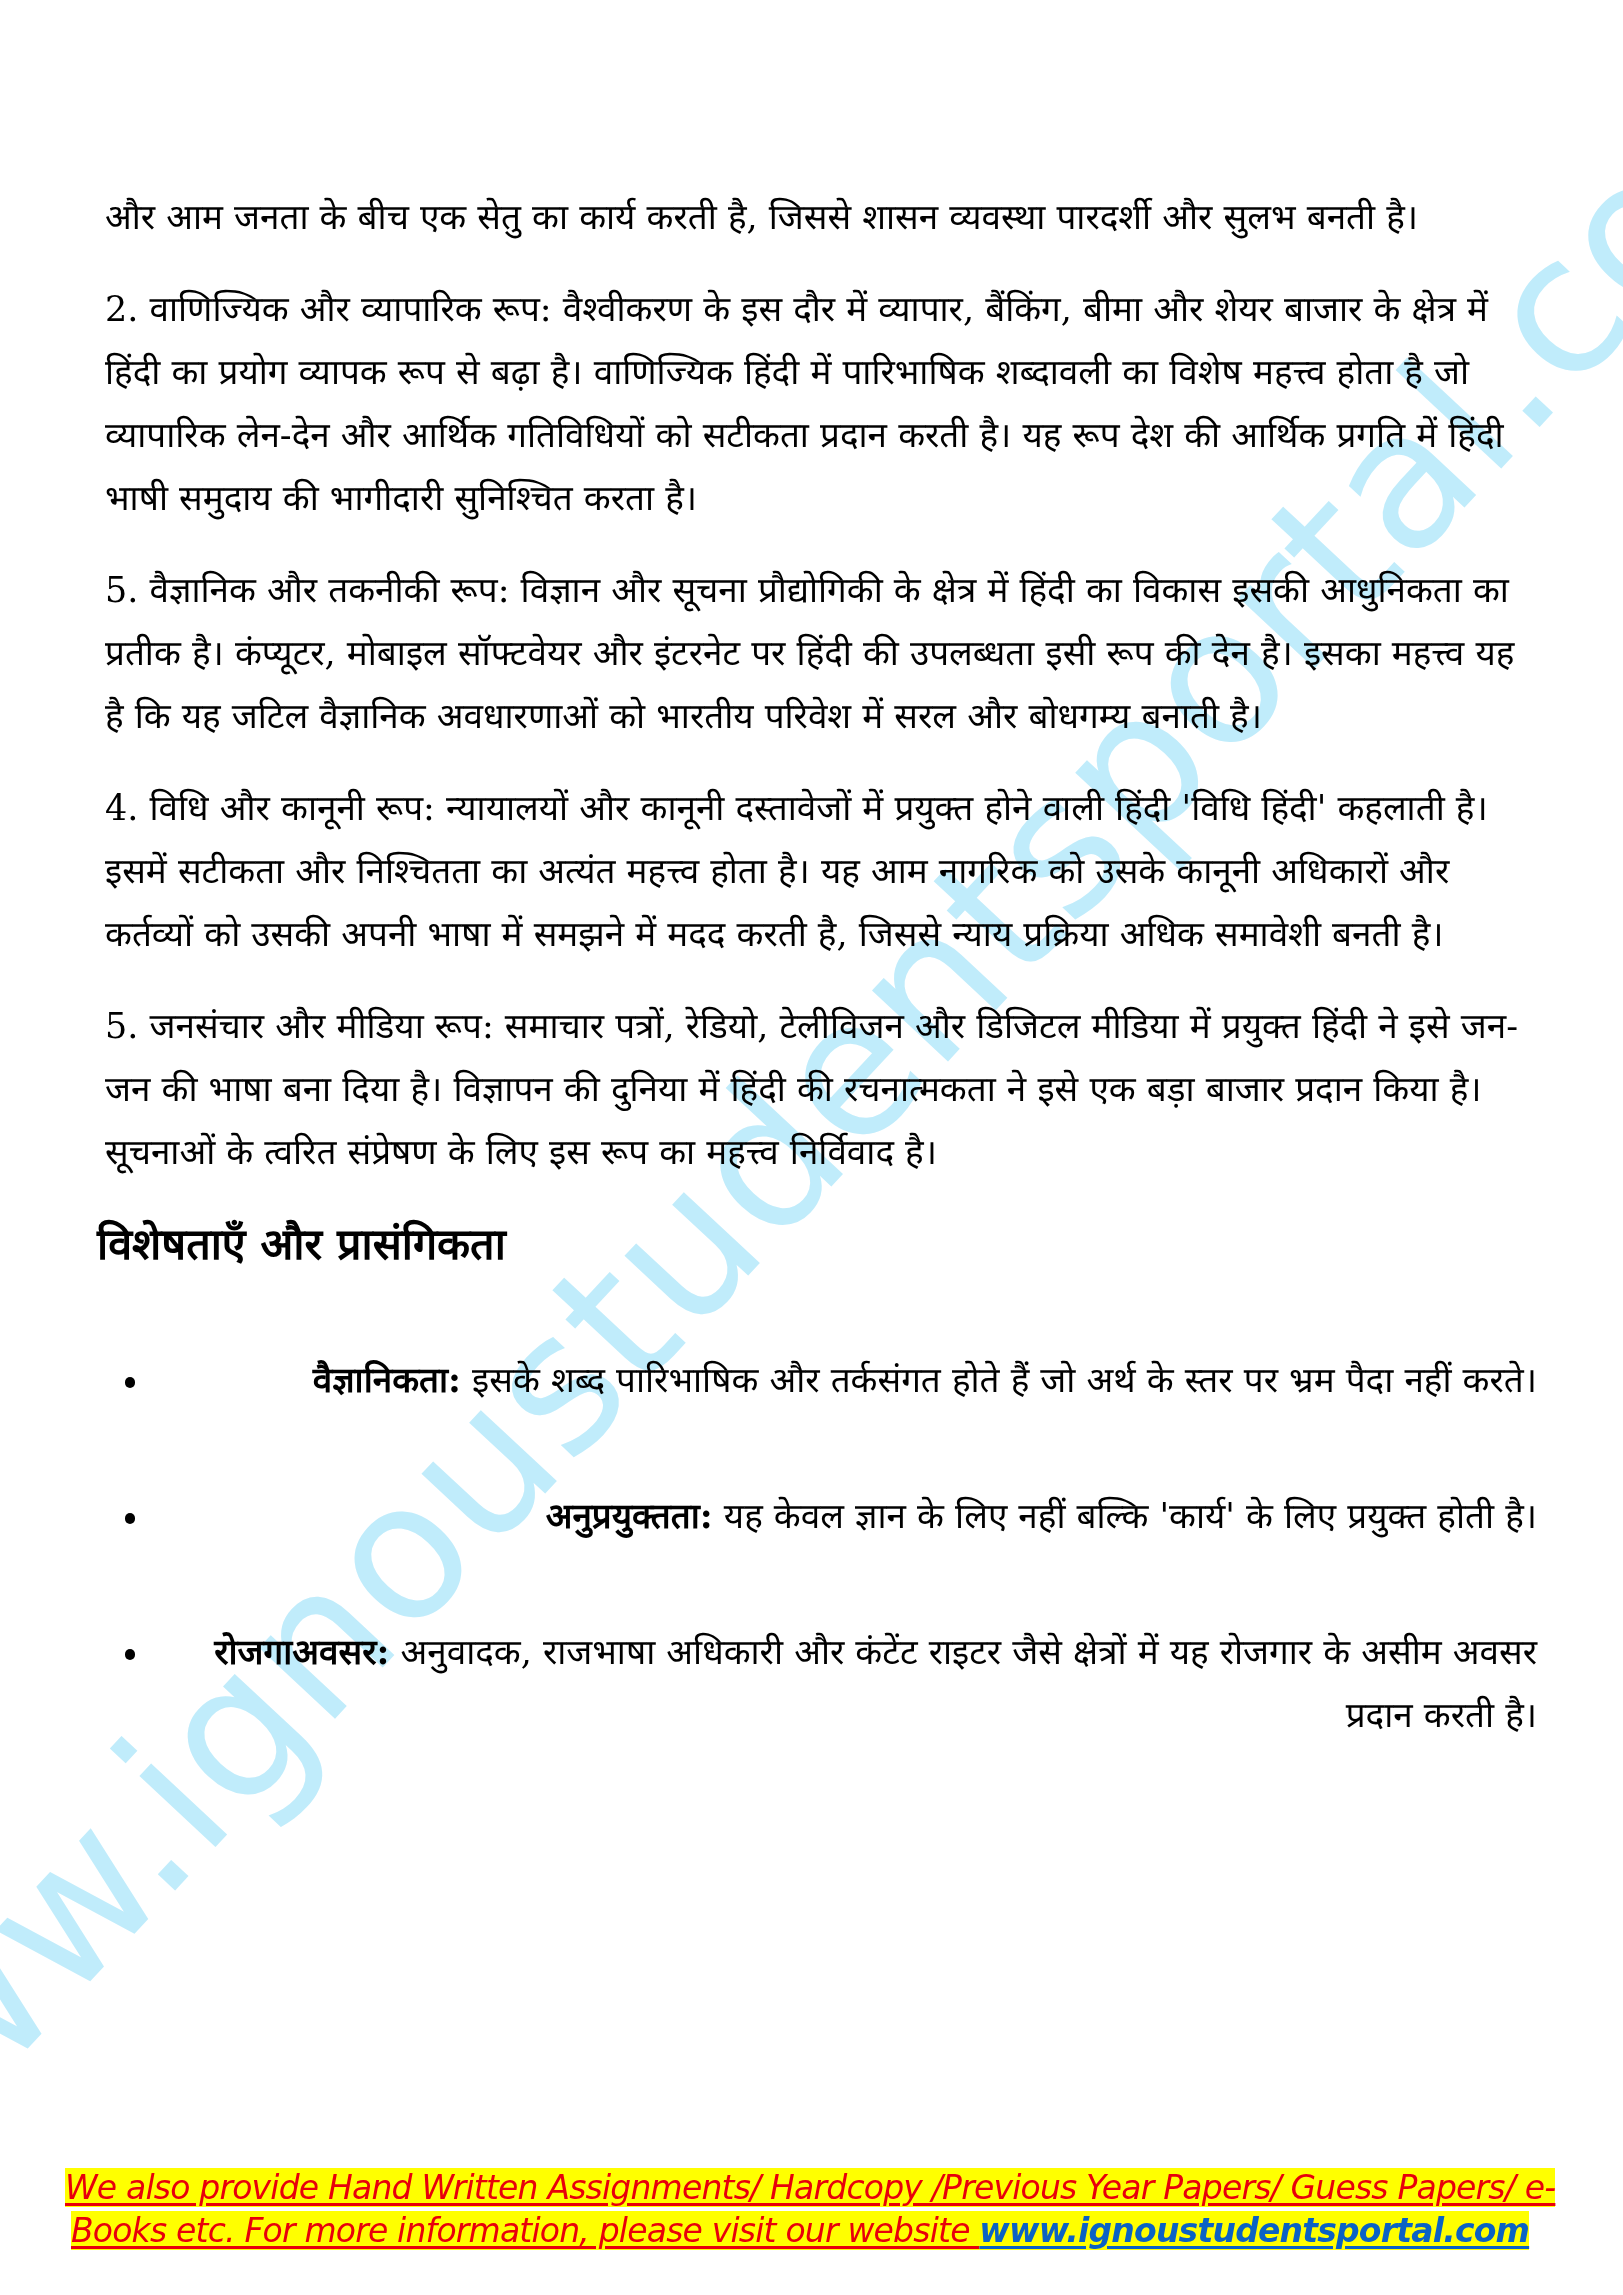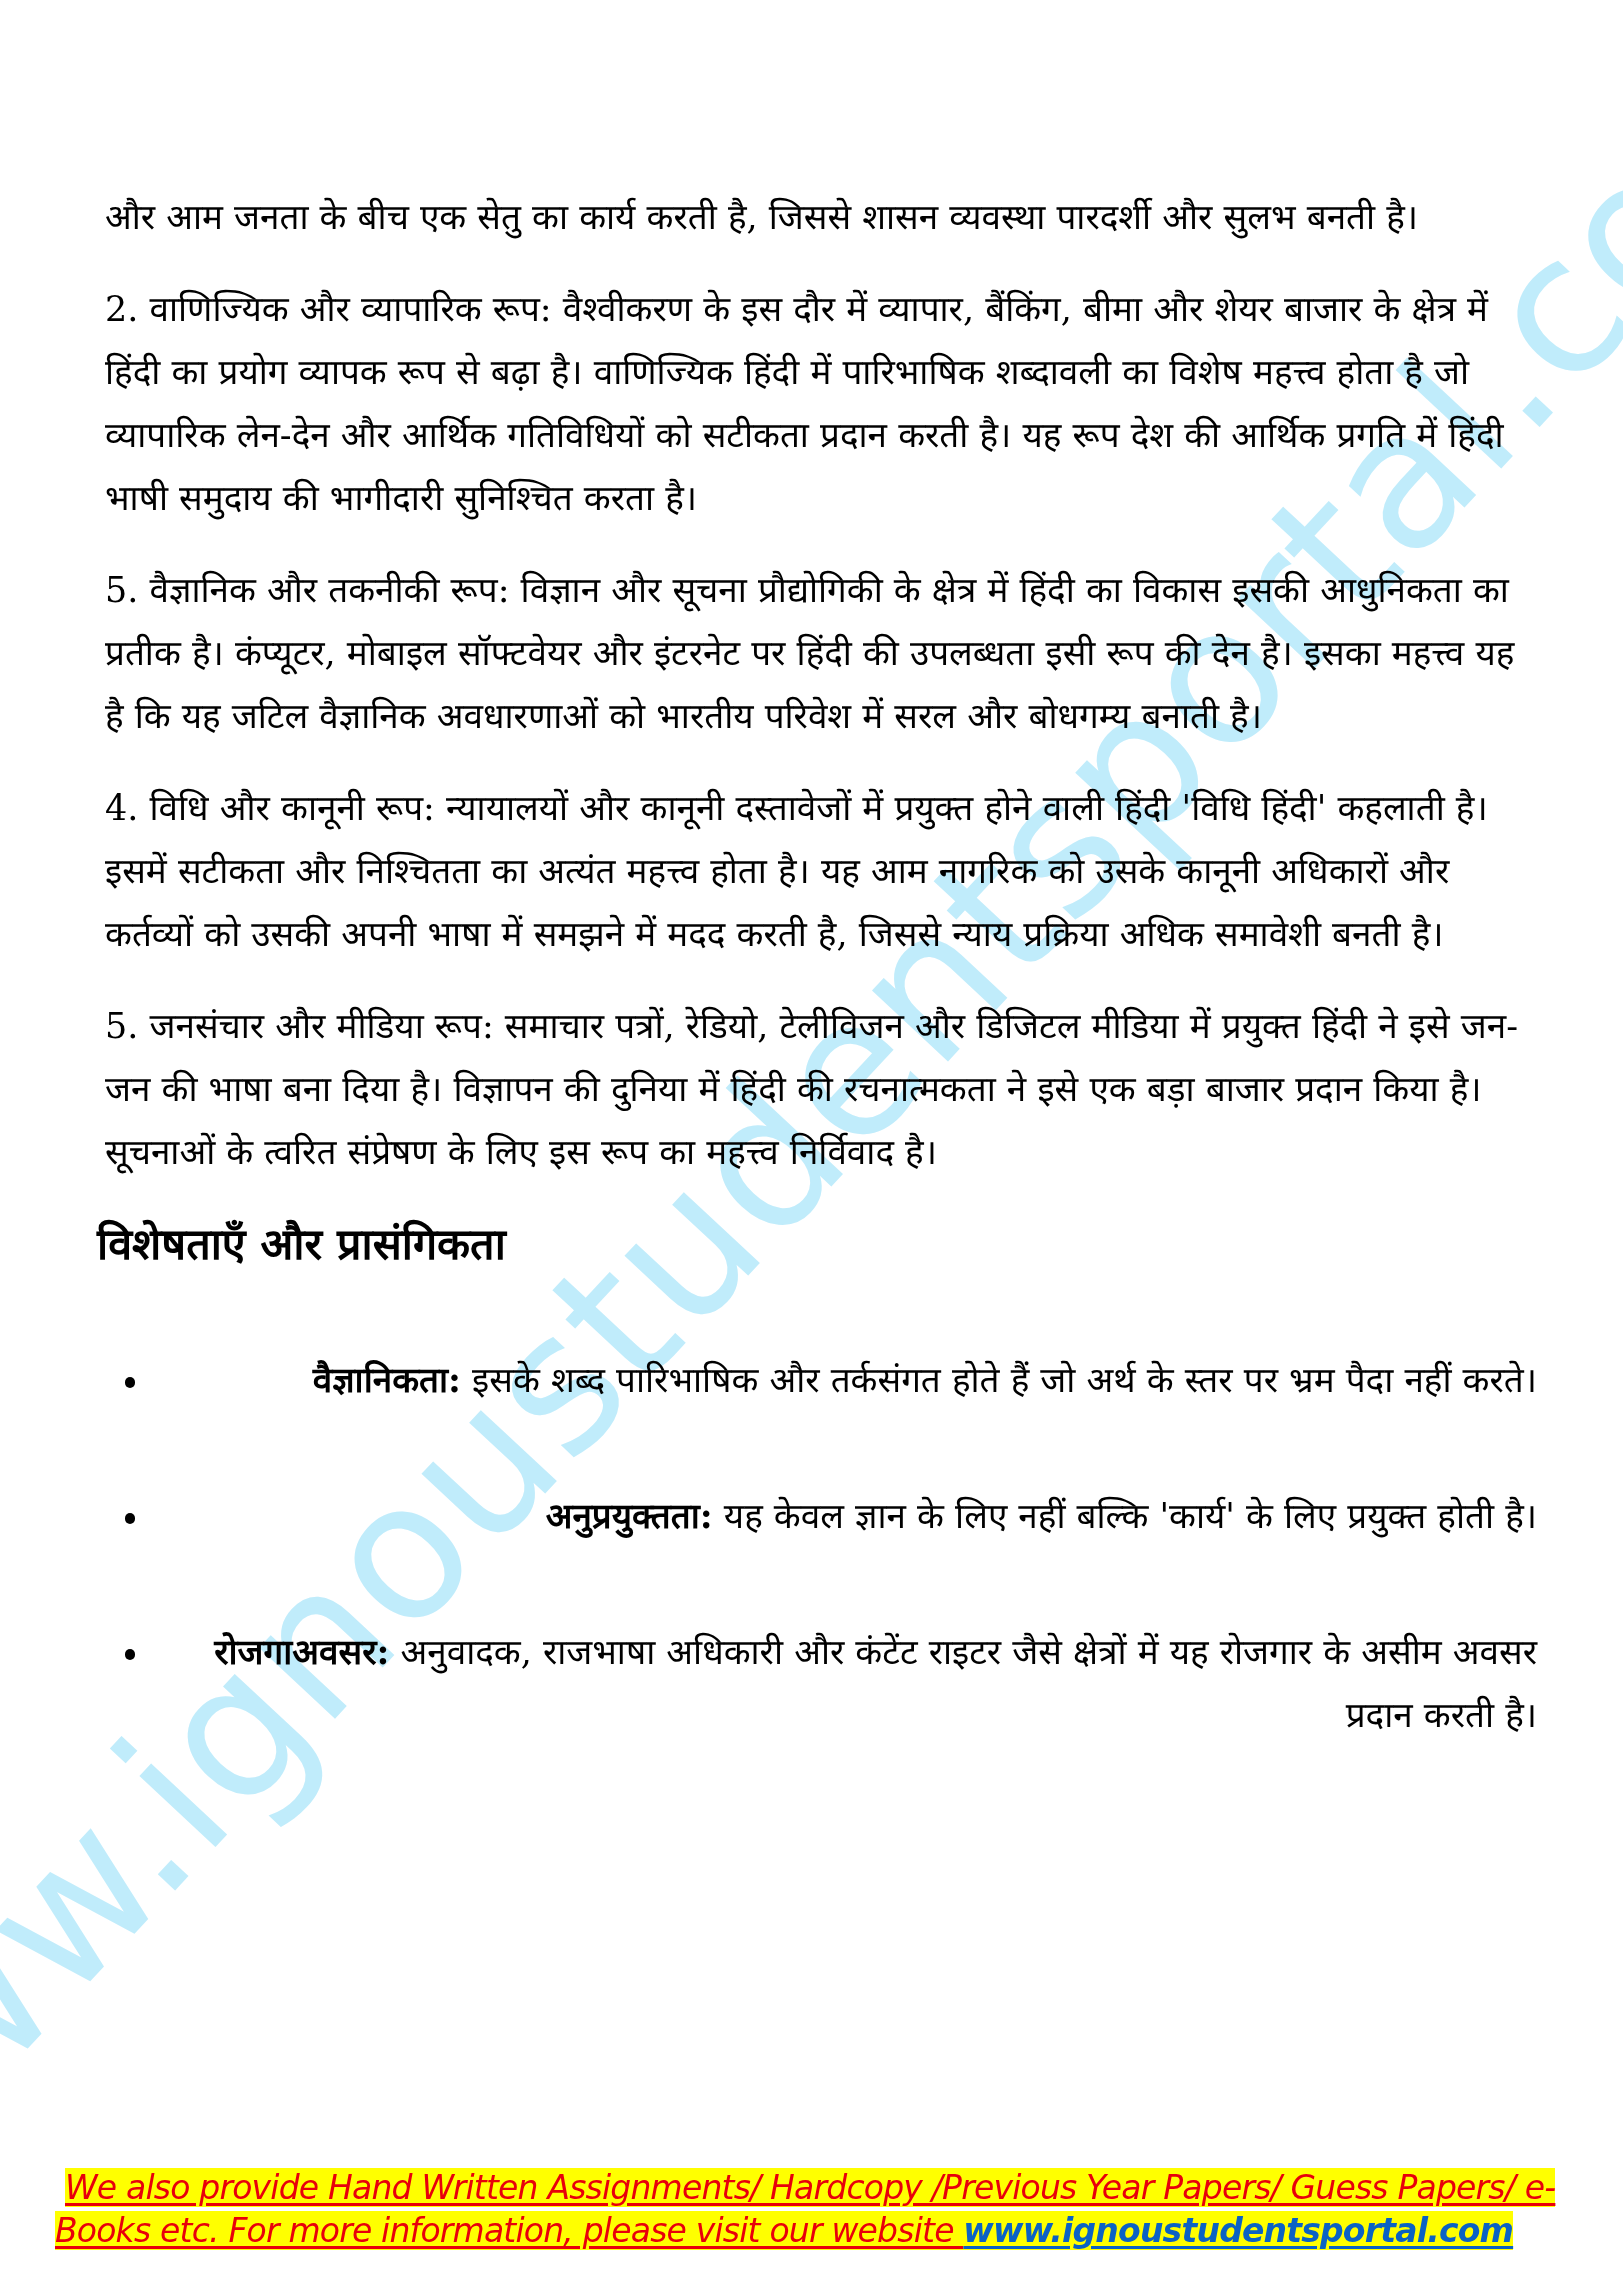--- a/index.html
+++ b/index.html
@@ -41,7 +41,7 @@
   }
   .footer .line { display: block; white-space: nowrap; }
   .footer .line1 { margin-left: 65px; }
-  .footer .line2 { margin-left: 55px; }
+  .footer .line2 { margin-left: 71px; }
   .footer .hl { background: #ffff00; color: #e8000b; text-decoration: underline; text-decoration-thickness: 3.3px; text-underline-offset: 3.9px; letter-spacing: -0.8px; }
   .footer .link { color: #0b62c4; font-weight: bold; text-decoration-color: #0b62c4; }
 </style>

